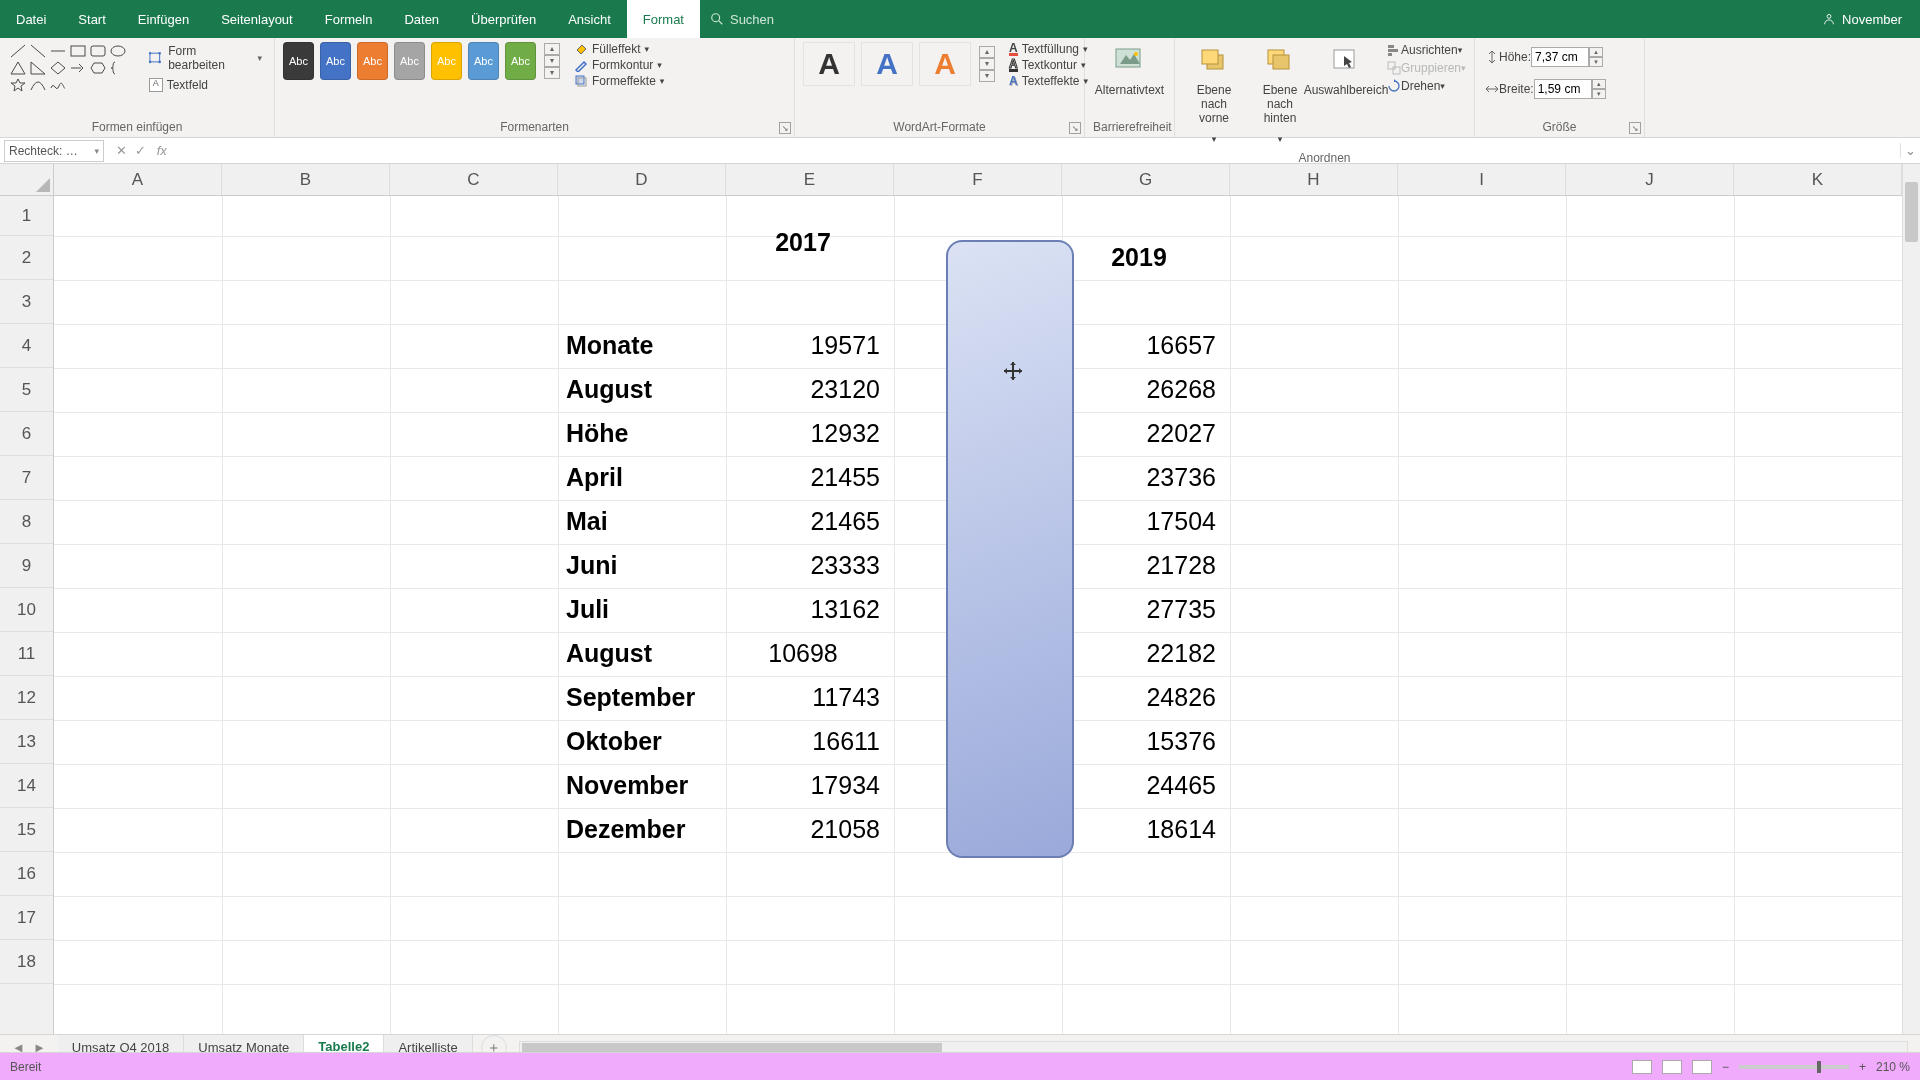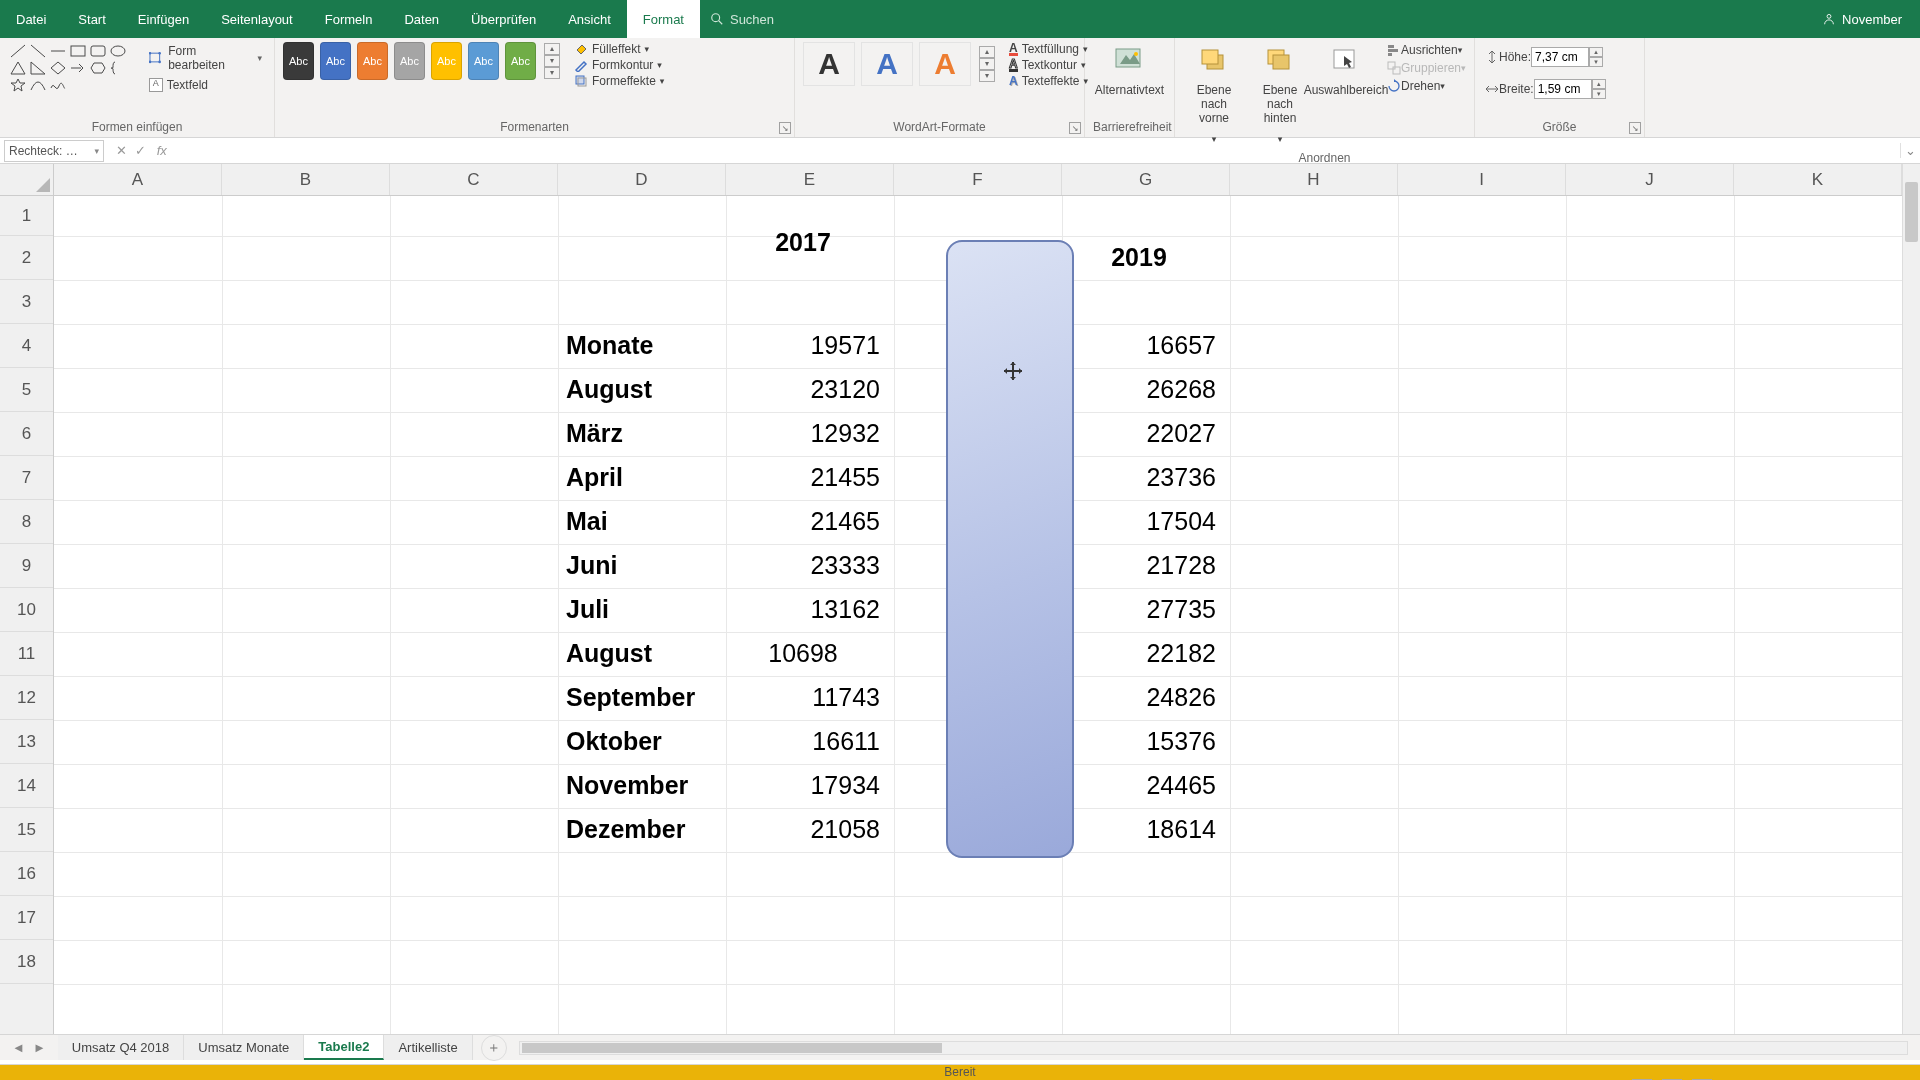--- a/index.html
+++ b/index.html
@@ -513,7 +513,7 @@
       <div class="cell-text bold" style="left: 1008px; top: 47px; width: 168px; text-align: center; padding-right: 14px; z-index: 2;">2019</div>
       <div class="cell-text bold" style="left: 512px; top: 135px; z-index: 2;">Monate</div>
       <div class="cell-text bold" style="left: 512px; top: 179px; z-index: 2;">August</div>
-      <div class="cell-text bold" style="left: 512px; top: 223px; z-index: 2;">März</div>
+      <div class="cell-text bold" style="left: 512px; top: 223px; z-index: 2;">Höhe</div>
       <div class="cell-text bold" style="left: 512px; top: 267px; z-index: 2;">April</div>
       <div class="cell-text bold" style="left: 512px; top: 311px; z-index: 2;">Mai</div>
       <div class="cell-text bold" style="left: 512px; top: 355px; z-index: 2;">Juni</div>

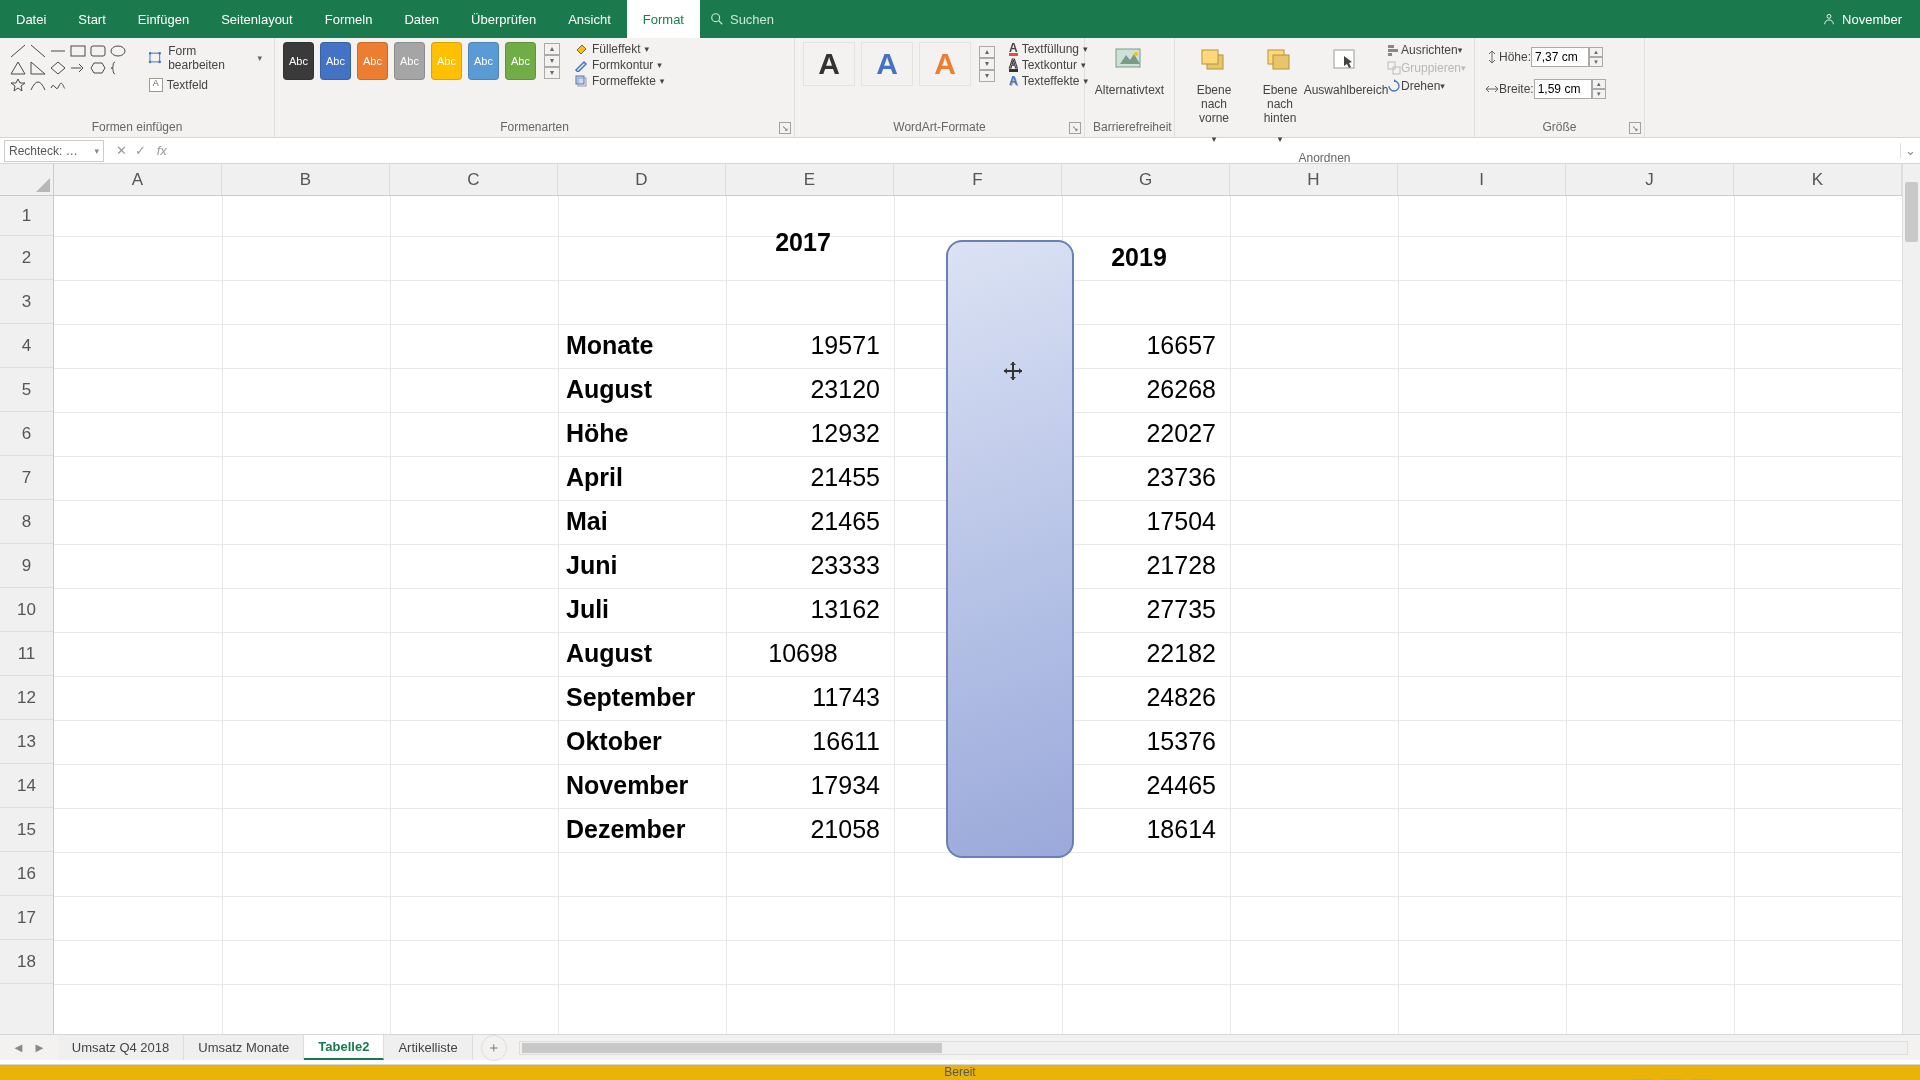--- a/index.html
+++ b/index.html
@@ -102,7 +102,7 @@
 .hscroll .th{position:absolute;left:2px;top:1px;bottom:1px;width:420px;background:#c8c8c8;}
 
 
-.status{position:absolute;left:0;right:0;bottom:0;height:16px;background:#eab308;border-top:1px solid #d6d6d6;display:flex;align-items:center;font-size:12px;color:#555;padding:0 10px;flex-direction:column;}
+.status{position:absolute;left:0;right:0;bottom:0;height:28px;background:#f0abfc;border-top:1px solid #d6d6d6;display:flex;align-items:center;font-size:12px;color:#555;padding:0 10px;}
 .status .right{margin-left:auto;display:flex;align-items:center;gap:10px;}
 .view-btn{width:20px;height:14px;border:1px solid #aaa;background:#fff;}
 .zoom-slider{width:110px;height:4px;background:#ccc;position:relative;}

